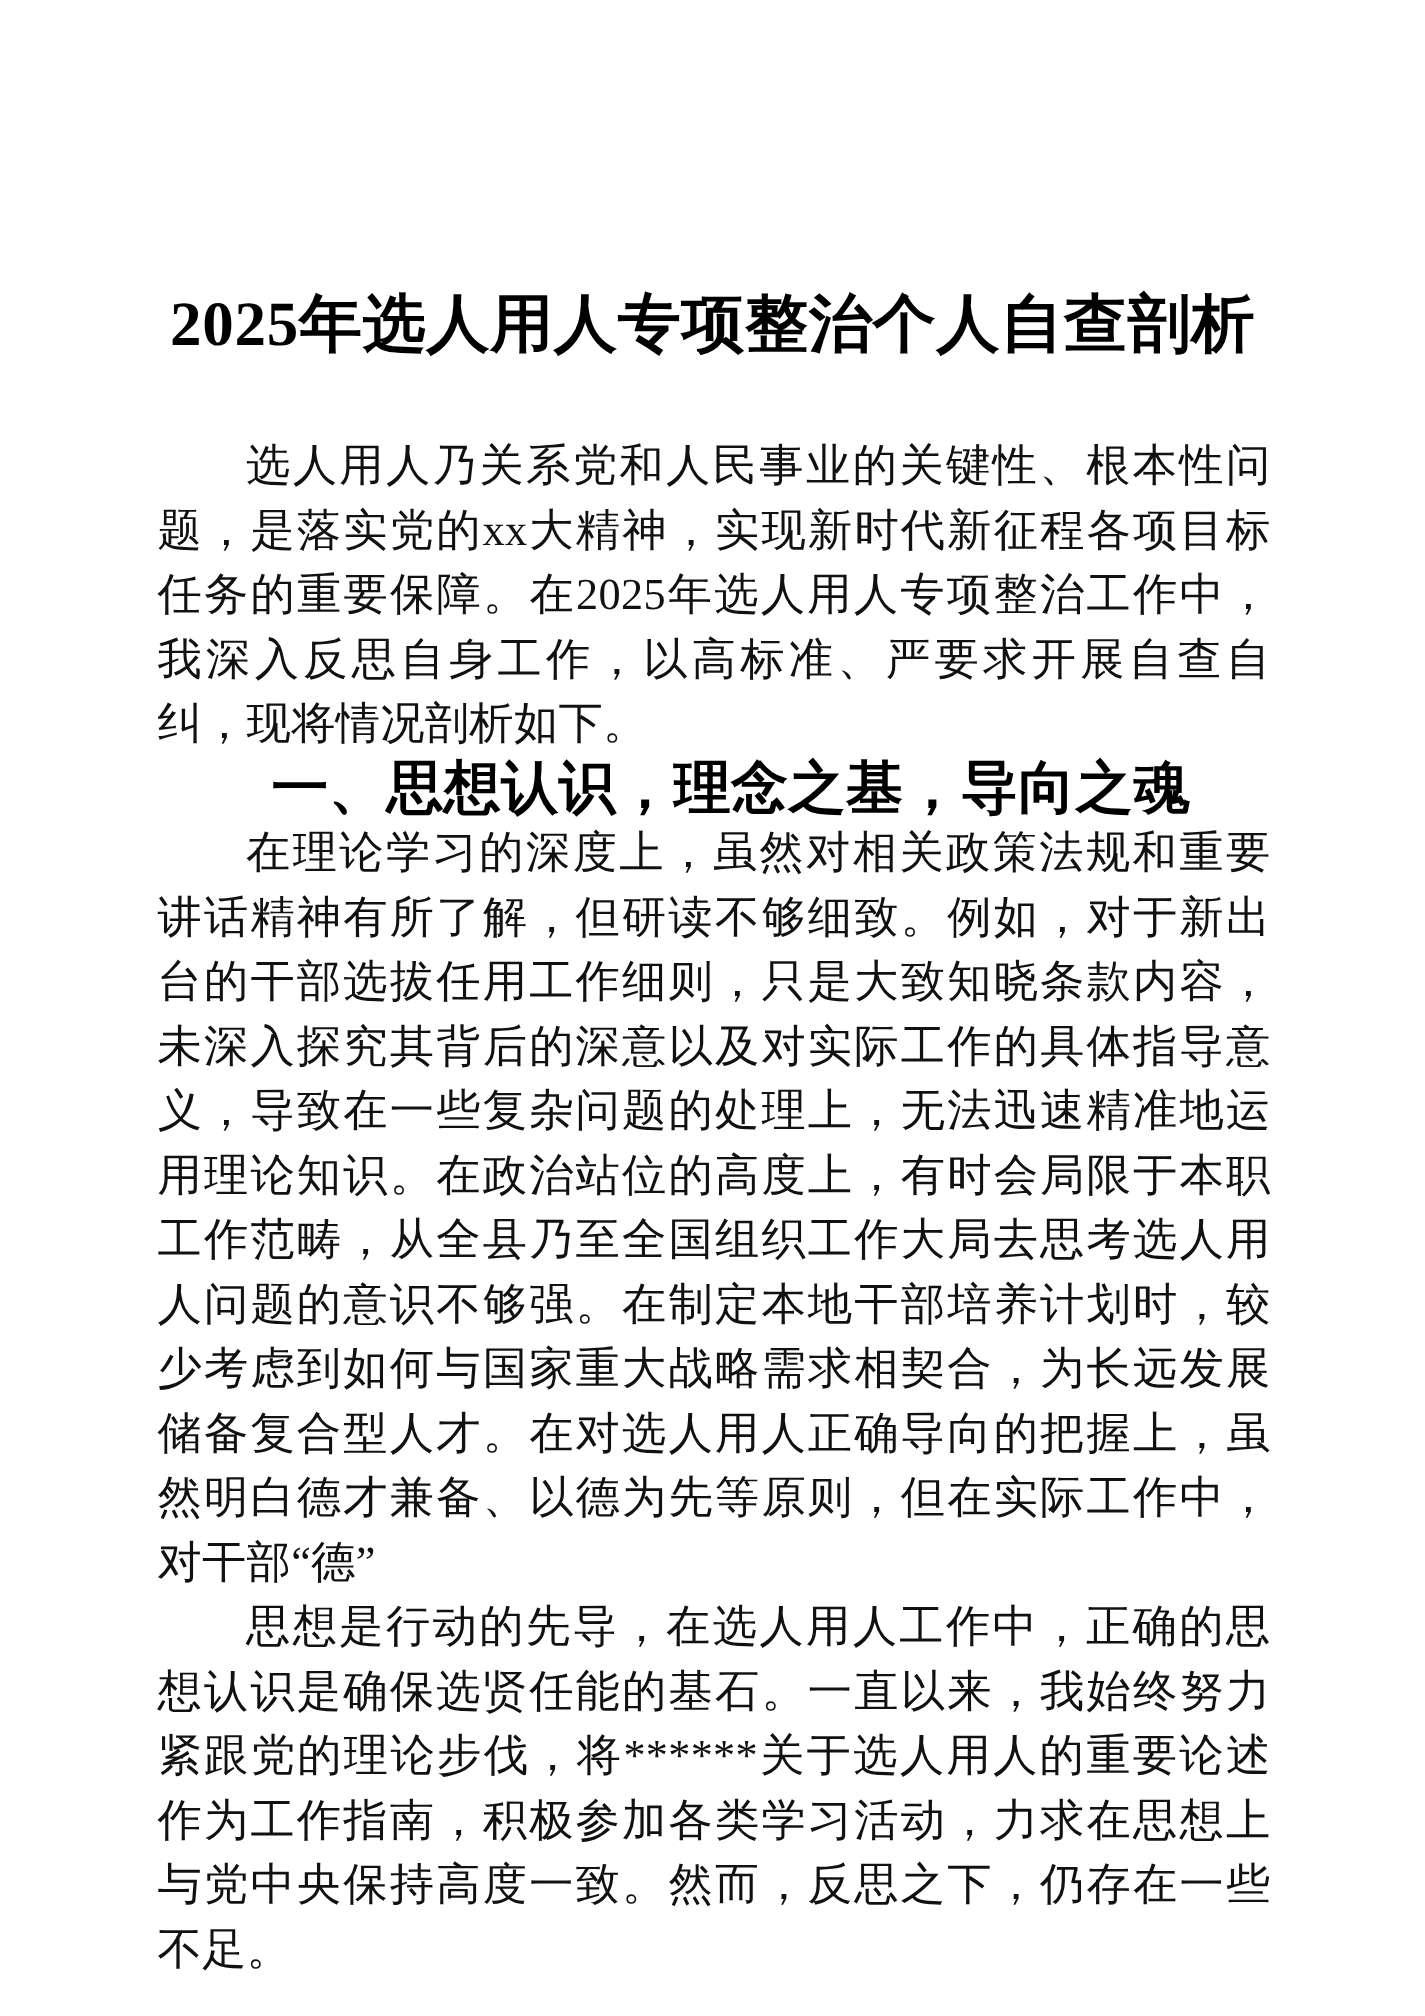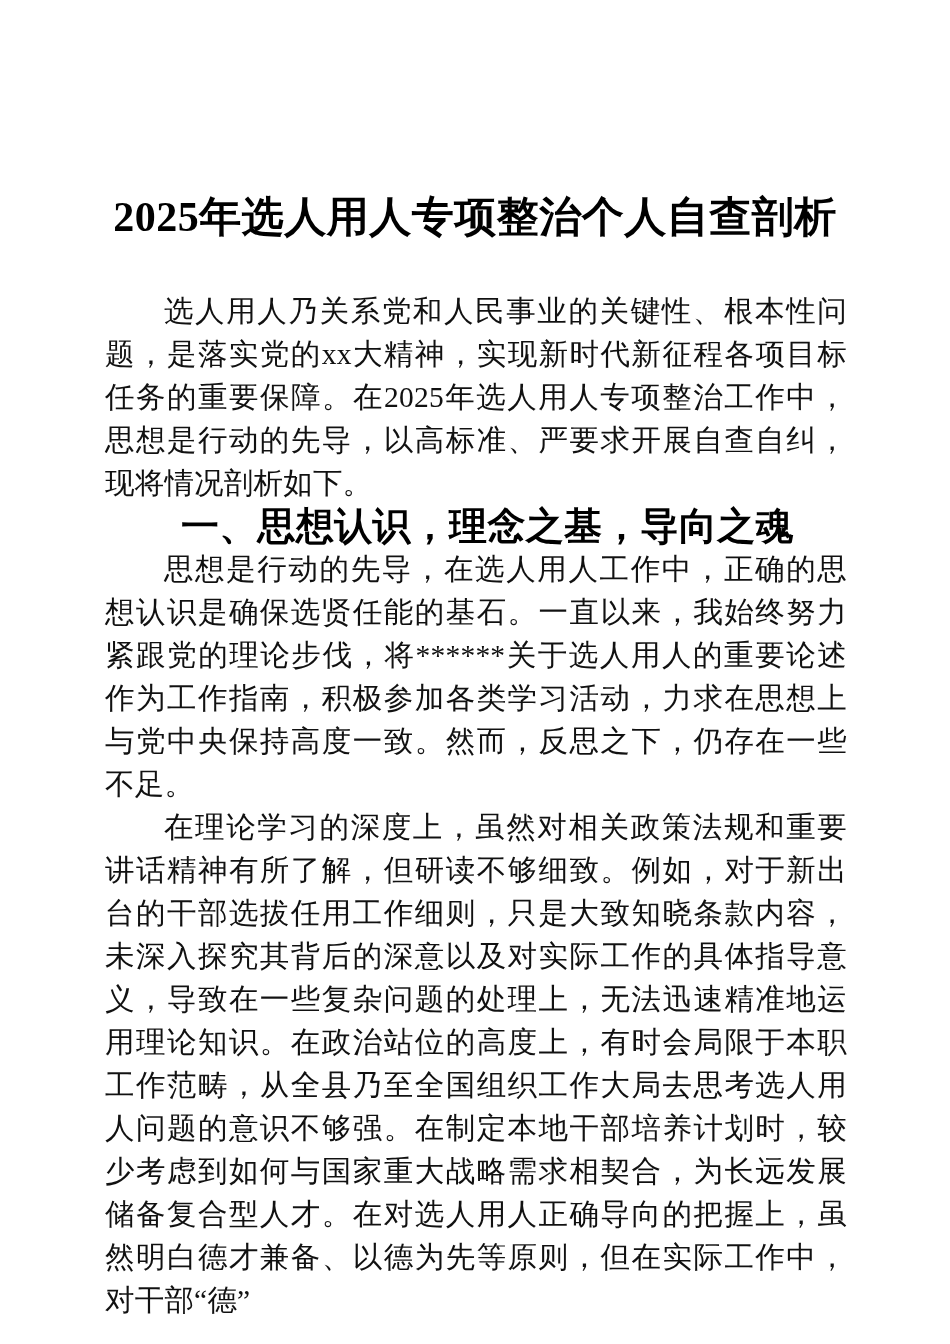--- a/index.html
+++ b/index.html
@@ -85,7 +85,7 @@
 
     <div class="body-block">
 
-      <p class="para">选人用人乃关系党和人民事业的关键性、根本性问题，是落实党的xx大精神，实现新时代新征程各项目标任务的重要保障。在2025年选人用人专项整治工作中，思想是行动的先导，以高标准、严要求开展自查自纠，现将情况剖析如下。</p>
+      <p class="para">选人用人乃关系党和人民事业的关键性、根本性问题，是落实党的xx大精神，实现新时代新征程各项目标任务的重要保障。在2025年选人用人专项整治工作中，我深入反思自身工作，以高标准、严要求开展自查自纠，现将情况剖析如下。</p>
 
       <p class="heading">一、思想认识，理念之基，导向之魂</p>
 

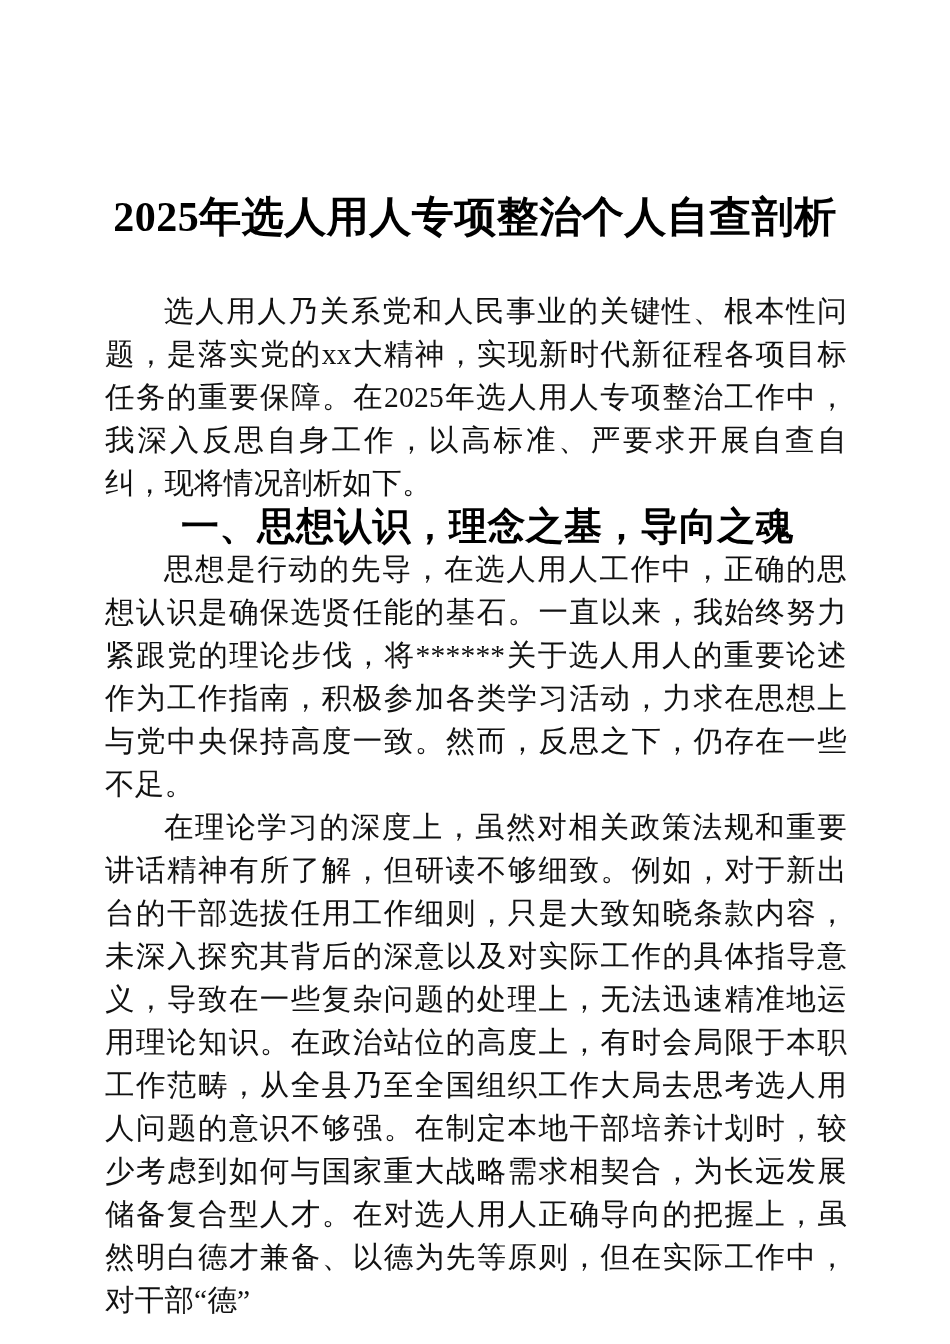--- a/index.html
+++ b/index.html
@@ -89,9 +89,9 @@
 
       <p class="heading">一、思想认识，理念之基，导向之魂</p>
 
+      <p class="para">在理论学习的深度上，虽然对相关政策法规和重要讲话精神有所了解，但研读不够细致。例如，对于新出台的干部选拔任用工作细则，只是大致知晓条款内容，未深入探究其背后的深意以及对实际工作的具体指导意义，导致在一些复杂问题的处理上，无法迅速精准地运用理论知识。在政治站位的高度上，有时会局限于本职工作范畴，从全县乃至全国组织工作大局去思考选人用人问题的意识不够强。在制定本地干部培养计划时，较少考虑到如何与国家重大战略需求相契合，为长远发展储备复合型人才。在对选人用人正确导向的把握上，虽然明白德才兼备、以德为先等原则，但在实际工作中，对干部“德”</p>
+
       <p class="para">思想是行动的先导，在选人用人工作中，正确的思想认识是确保选贤任能的基石。一直以来，我始终努力紧跟党的理论步伐，将******关于选人用人的重要论述作为工作指南，积极参加各类学习活动，力求在思想上与党中央保持高度一致。然而，反思之下，仍存在一些不足。</p>
-
-      <p class="para">在理论学习的深度上，虽然对相关政策法规和重要讲话精神有所了解，但研读不够细致。例如，对于新出台的干部选拔任用工作细则，只是大致知晓条款内容，未深入探究其背后的深意以及对实际工作的具体指导意义，导致在一些复杂问题的处理上，无法迅速精准地运用理论知识。在政治站位的高度上，有时会局限于本职工作范畴，从全县乃至全国组织工作大局去思考选人用人问题的意识不够强。在制定本地干部培养计划时，较少考虑到如何与国家重大战略需求相契合，为长远发展储备复合型人才。在对选人用人正确导向的把握上，虽然明白德才兼备、以德为先等原则，但在实际工作中，对干部“德”</p>
 
     </div>
   </div>

